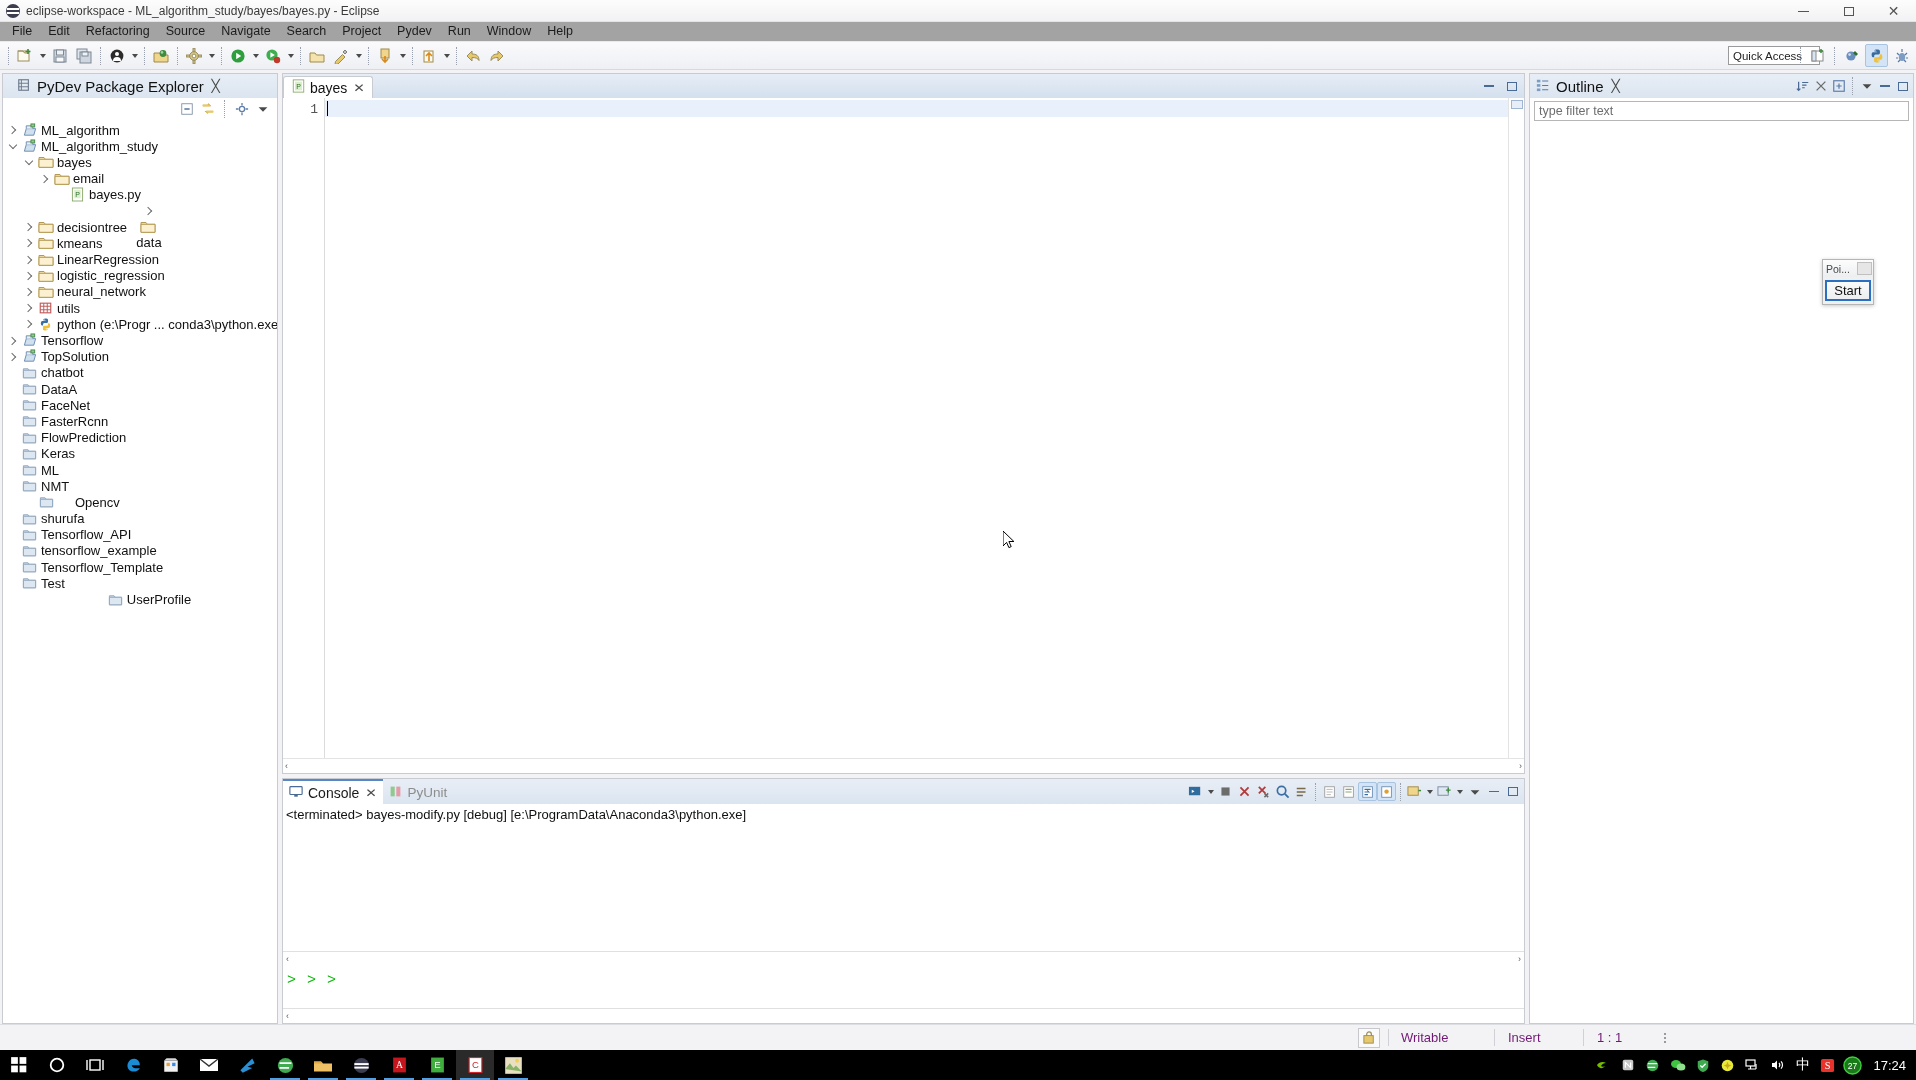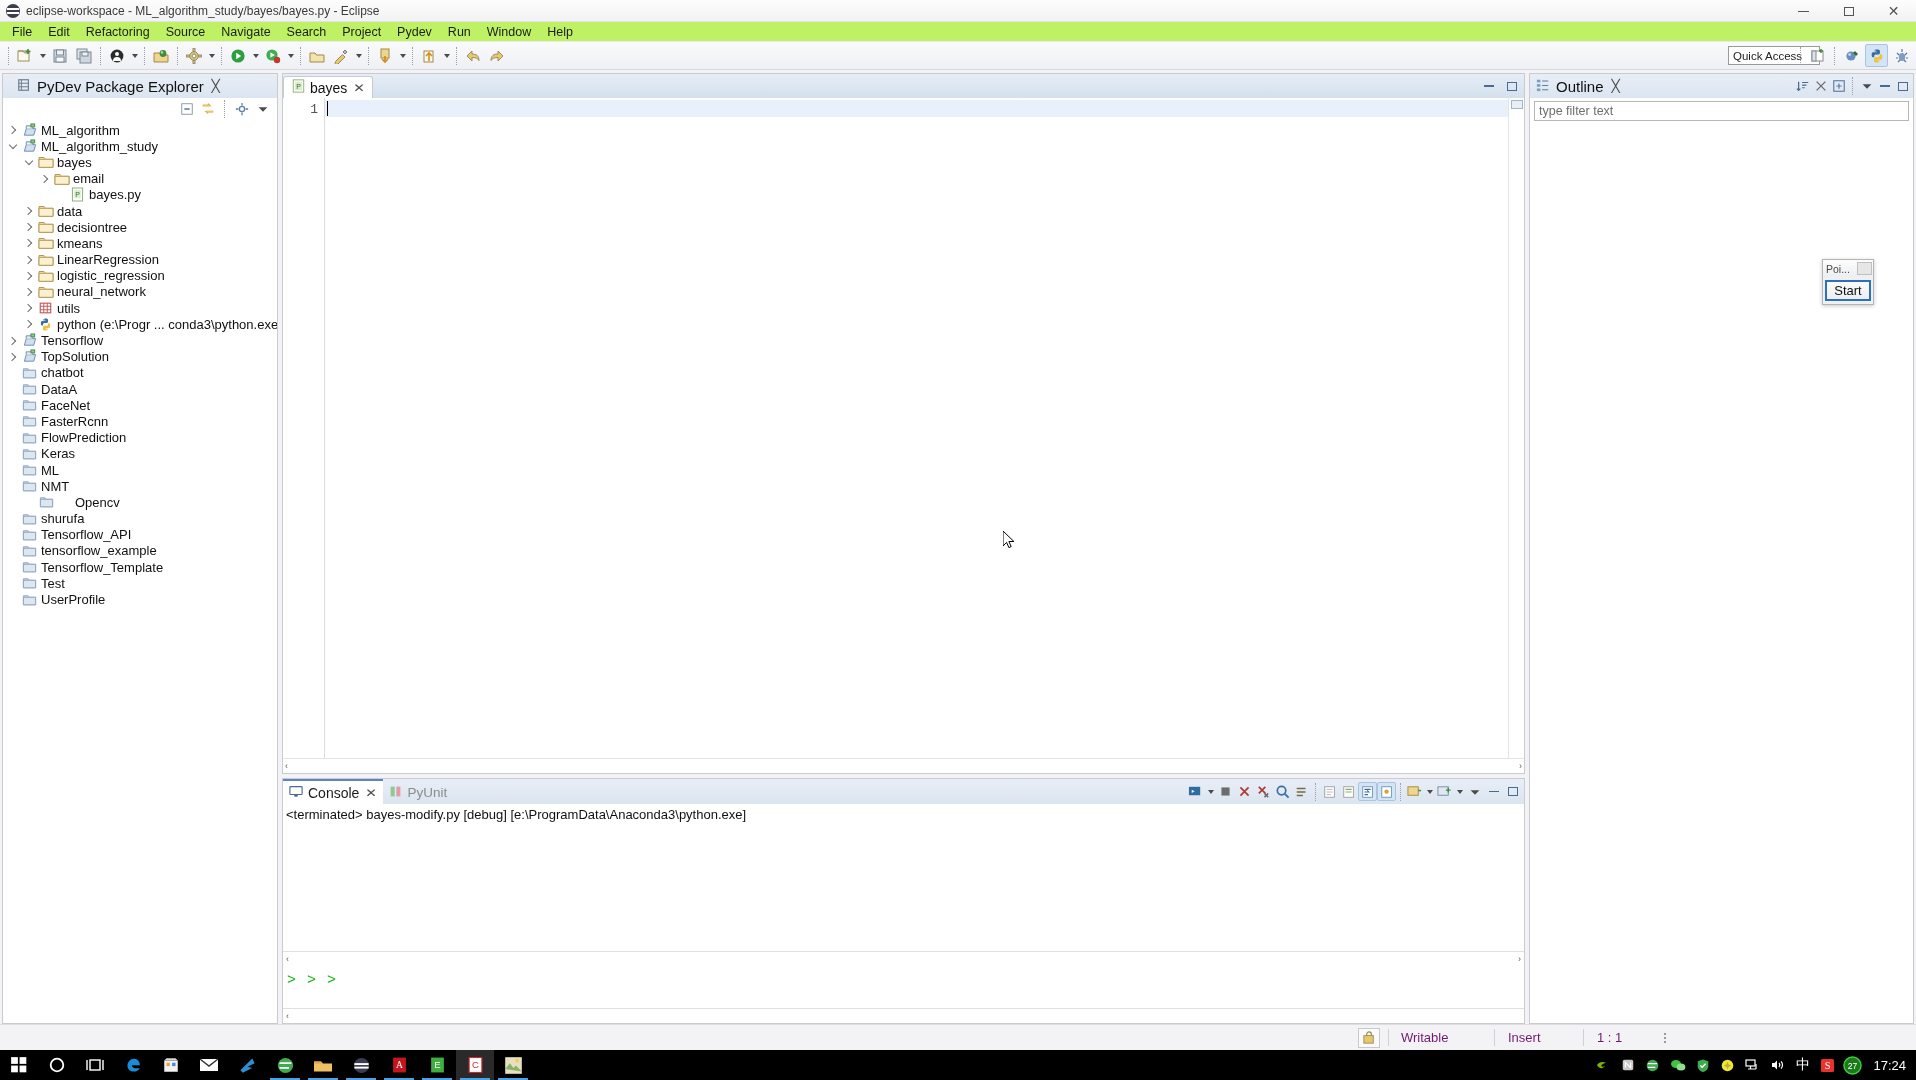--- a/index.html
+++ b/index.html
@@ -56,8 +56,8 @@
   
   .menubar {
     height: 20px; min-height: 20px;
-    background: #bef264;
-    display: flex; align-items: center;
+    background: #a3a3a3;
+    display: flex; align-items: flex-start;
     padding-left: 4px;
     border-bottom: 1px solid #eaeaed;
   }

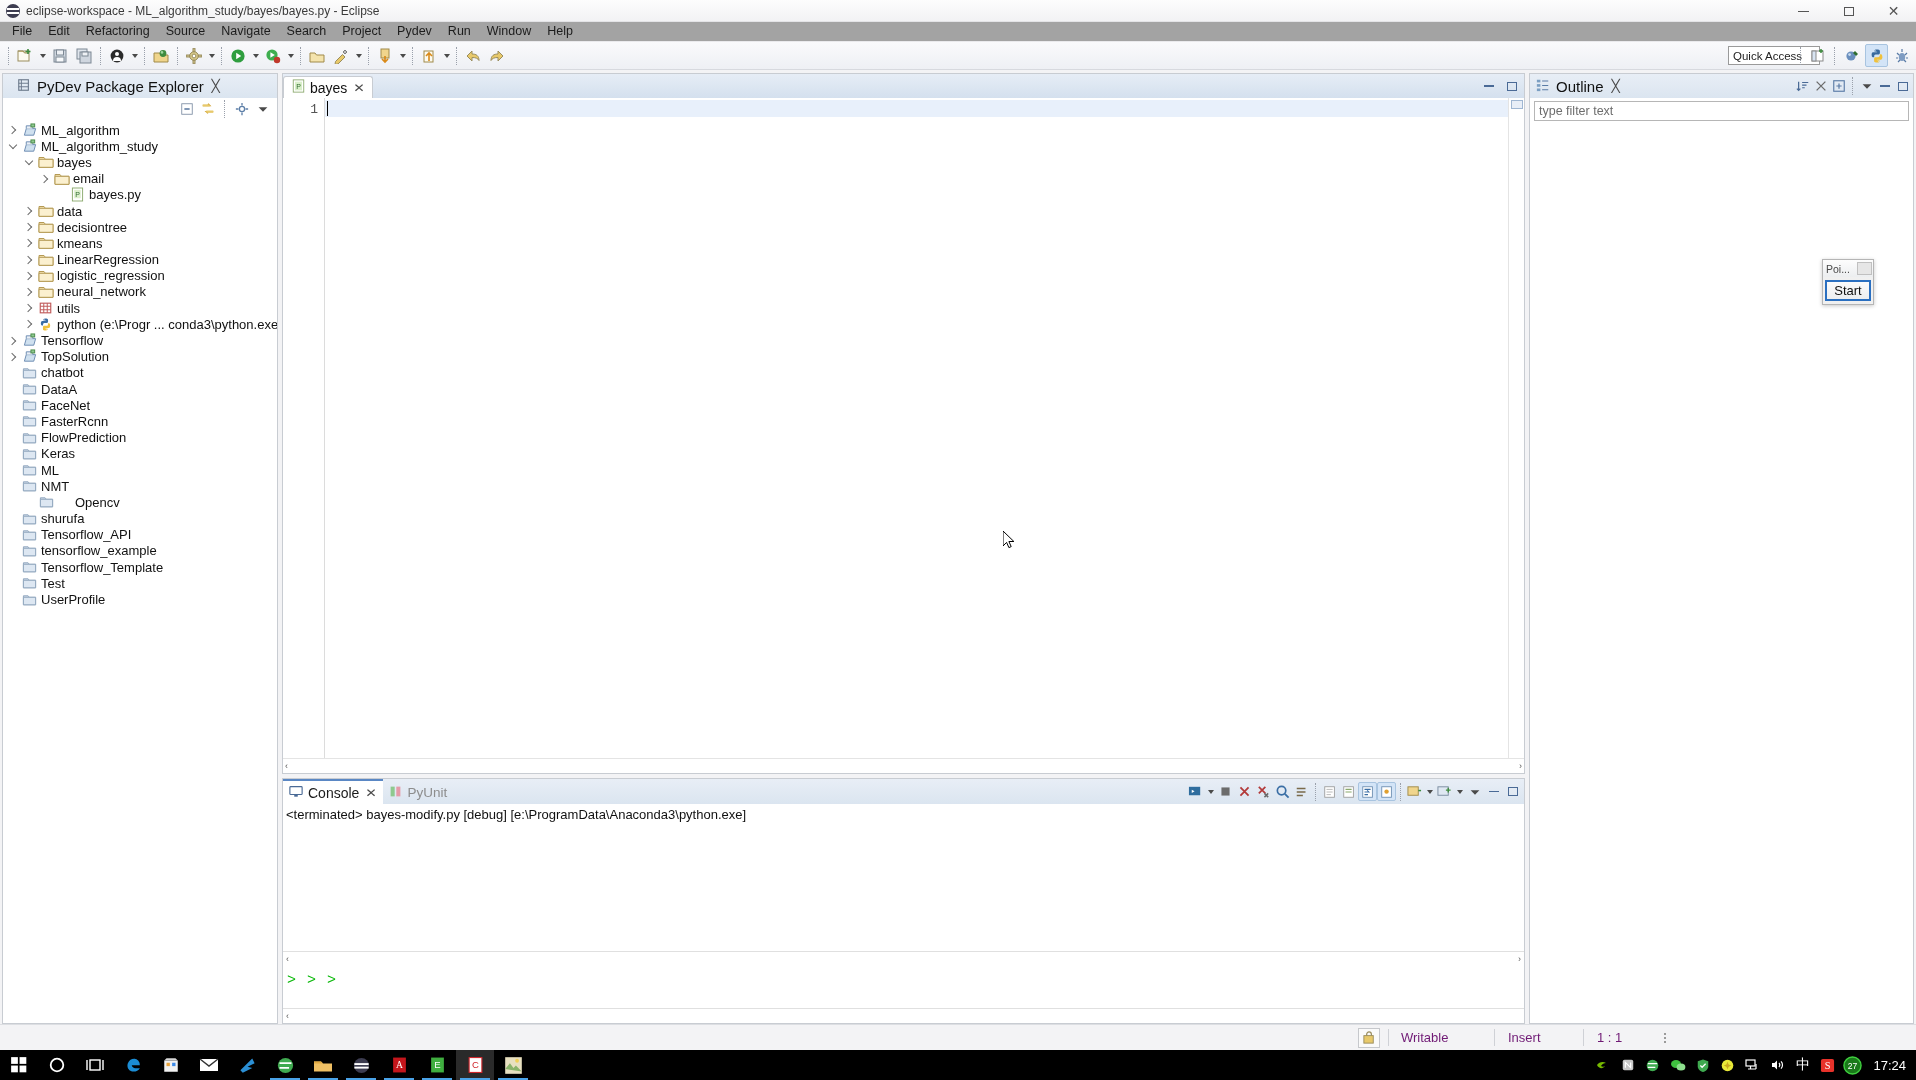--- a/index.html
+++ b/index.html
@@ -676,7 +676,7 @@
             </span>
             <span class="tlabel">bayes.py</span>
           </div>
-          <div class="tree-row" style="padding-left: 18px;">
+          <div class="tree-row" style="padding-left: 18px; flex-direction: column;">
             <span class="twisty collapsed"></span>
             <span class="ticon">
               <svg width="16" height="14" viewBox="0 0 16 14">

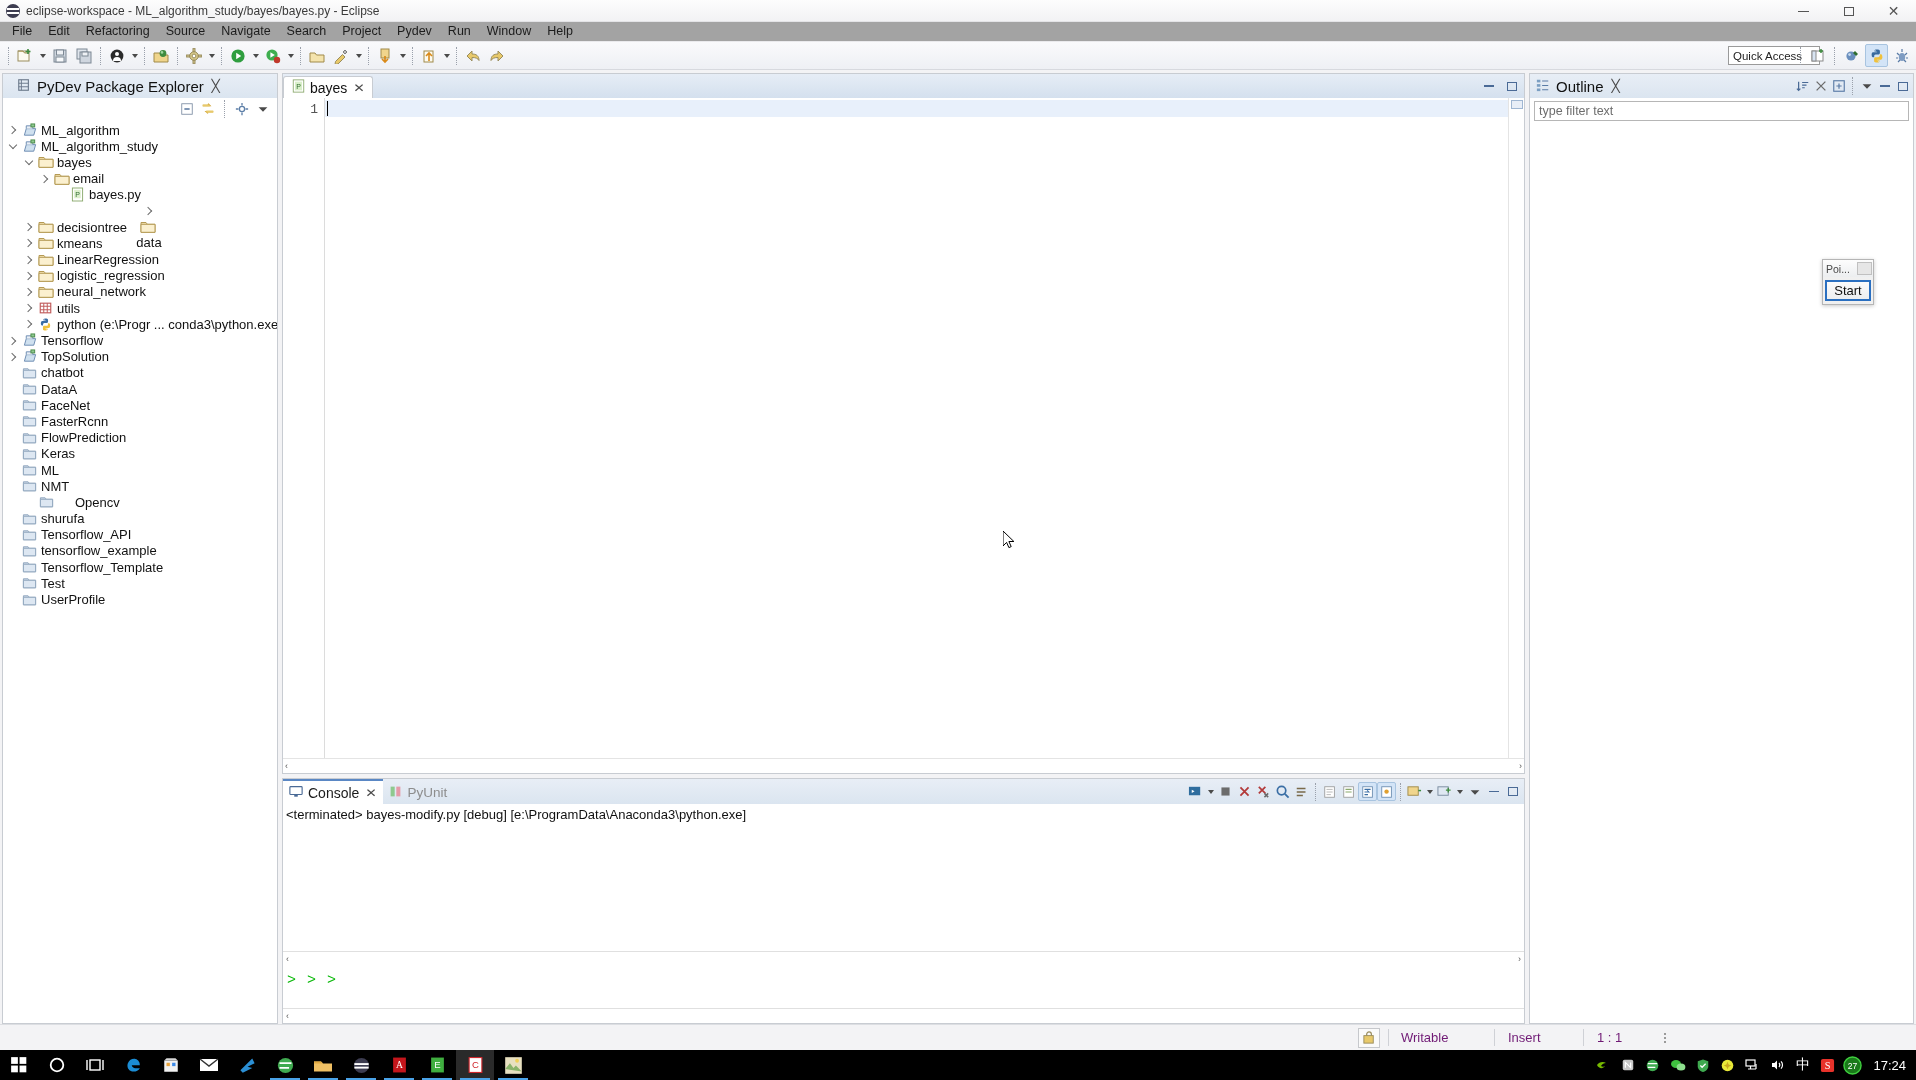--- a/index.html
+++ b/index.html
@@ -918,7 +918,7 @@
             </span>
             <span class="tlabel">Test</span>
           </div>
-          <div class="tree-row" style="padding-left: 2px;">
+          <div class="tree-row" style="padding-left: 2px; justify-content: center;">
             <span class="twisty "></span>
             <span class="ticon">
               <svg width="15" height="14" viewBox="0 0 16 14">

